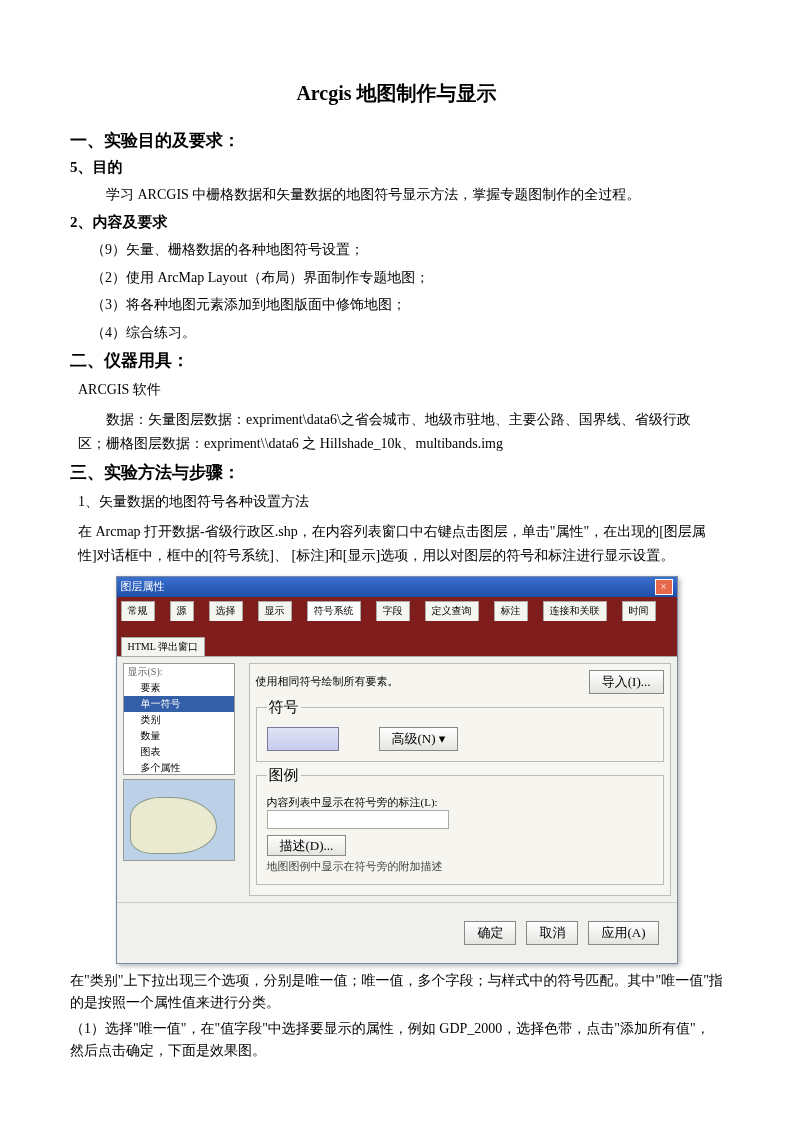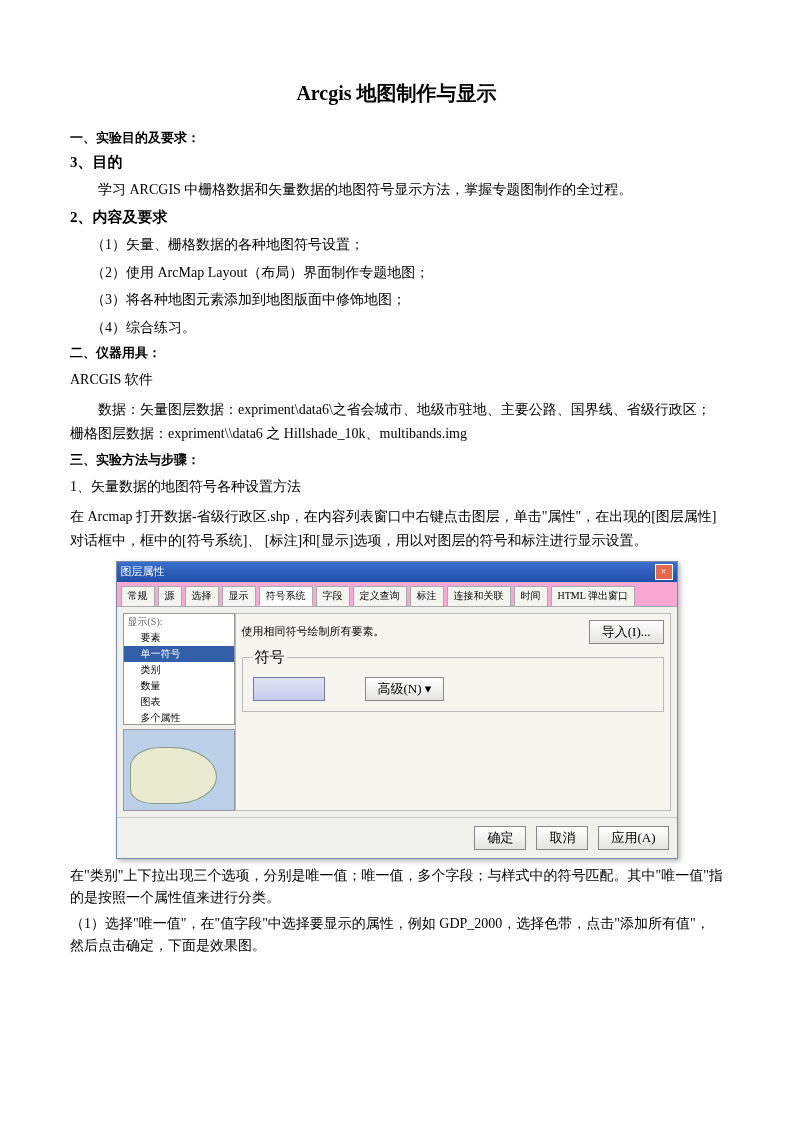--- a/index.html
+++ b/index.html
@@ -5,7 +5,7 @@
 body{margin:0;background:#fff;font-family:"SimSun","宋体",serif;font-size:14px;color:#000;width:793px}
 .page{padding:80px 70px 40px 70px}
 .title{text-align:center;font-weight:bold;font-size:20px;margin-bottom:22px}
-h2.sec{font-size:13px;font-weight:bold;margin:4px 0}
+h2.sec{font-size:17px;font-weight:bold;margin:4px 0}
 h3.sub{font-size:15px;font-weight:bold;margin:6px 0}
 p{margin:6px 0;line-height:1.7}
 .indent{text-indent:2em}

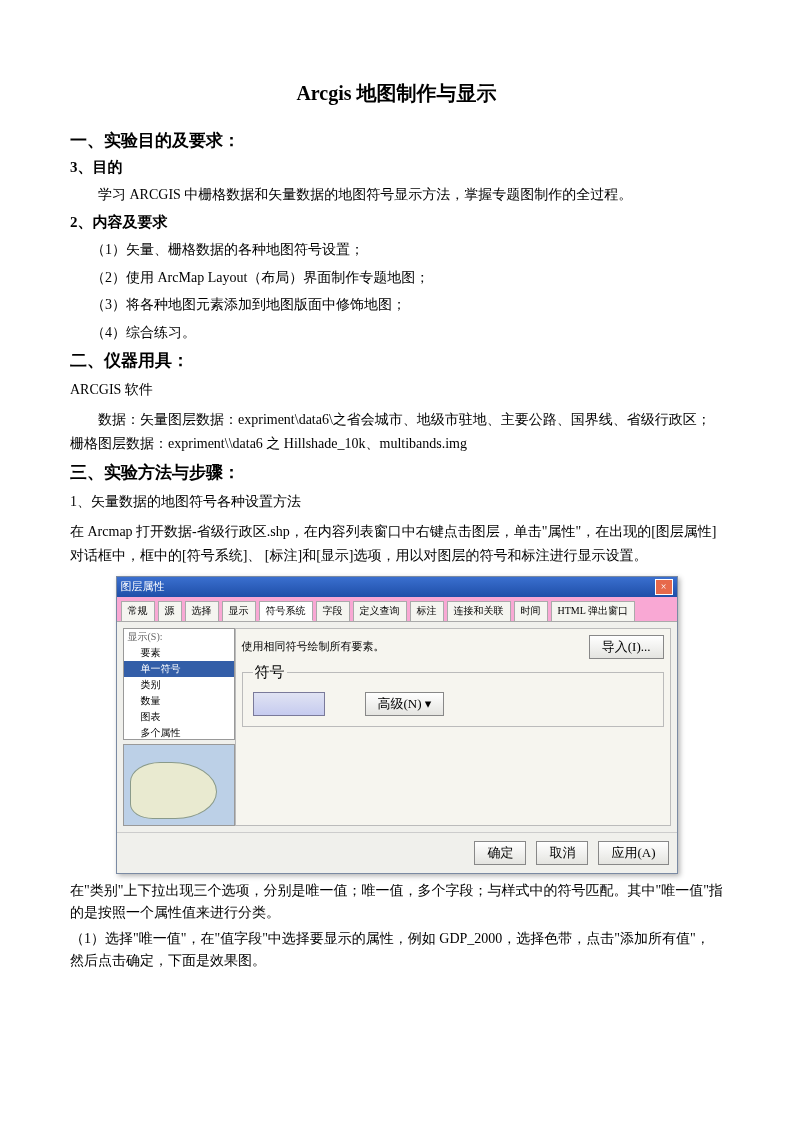--- a/index.html
+++ b/index.html
@@ -45,7 +45,7 @@
   <div class="title">Arcgis 地图制作与显示</div>
 
   <h2 class="sec">一、实验目的及要求：</h2>
-  <h3 class="sub">3、目的</h3>
+  <h3 class="sub">5、目的</h3>
   <p class="indent">学习 ARCGIS 中栅格数据和矢量数据的地图符号显示方法，掌握专题图制作的全过程。</p>
   <h3 class="sub">2、内容及要求</h3>
   <div class="items">

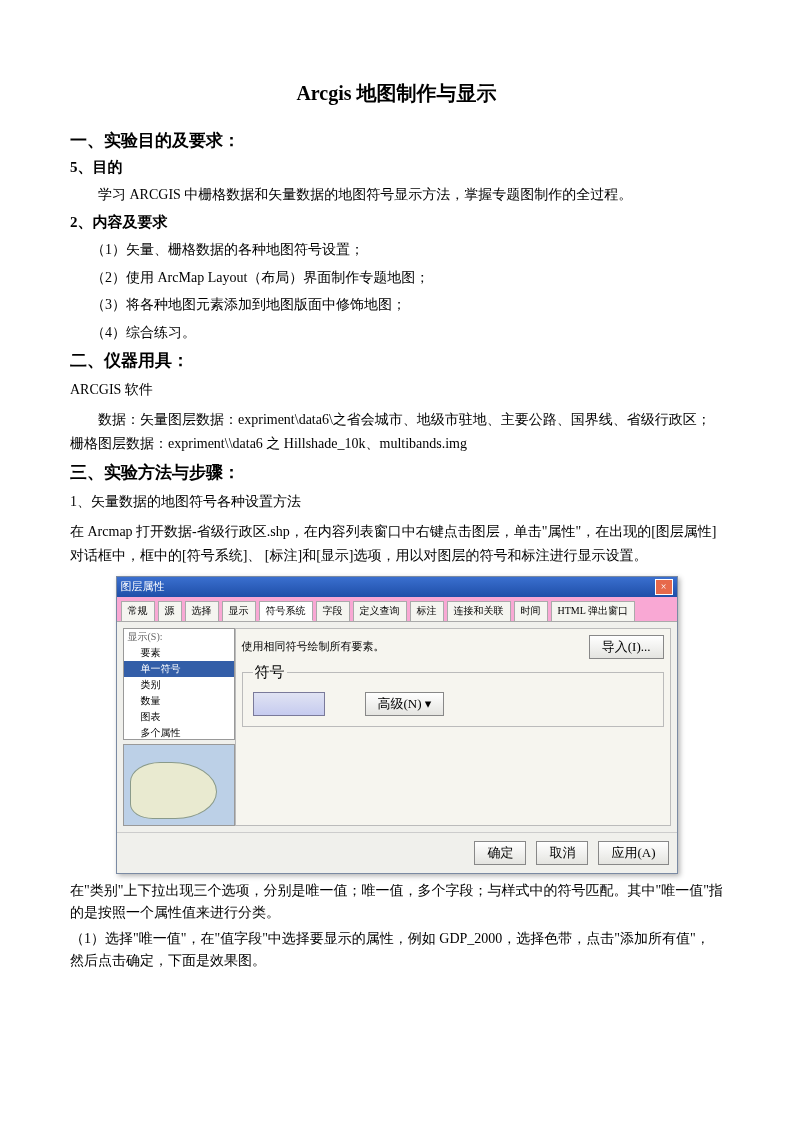--- a/index.html
+++ b/index.html
@@ -7,7 +7,7 @@
 .title{text-align:center;font-weight:bold;font-size:20px;margin-bottom:22px}
 h2.sec{font-size:17px;font-weight:bold;margin:4px 0}
 h3.sub{font-size:15px;font-weight:bold;margin:6px 0}
-p{margin:6px 0;line-height:1.7}
+p{margin:6px 8px;line-height:1.7}
 .indent{text-indent:2em}
 .items p{margin:4px 0;text-indent:1.5em}
 .dialog-wrap{display:flex;justify-content:center;margin:8px 0 6px}

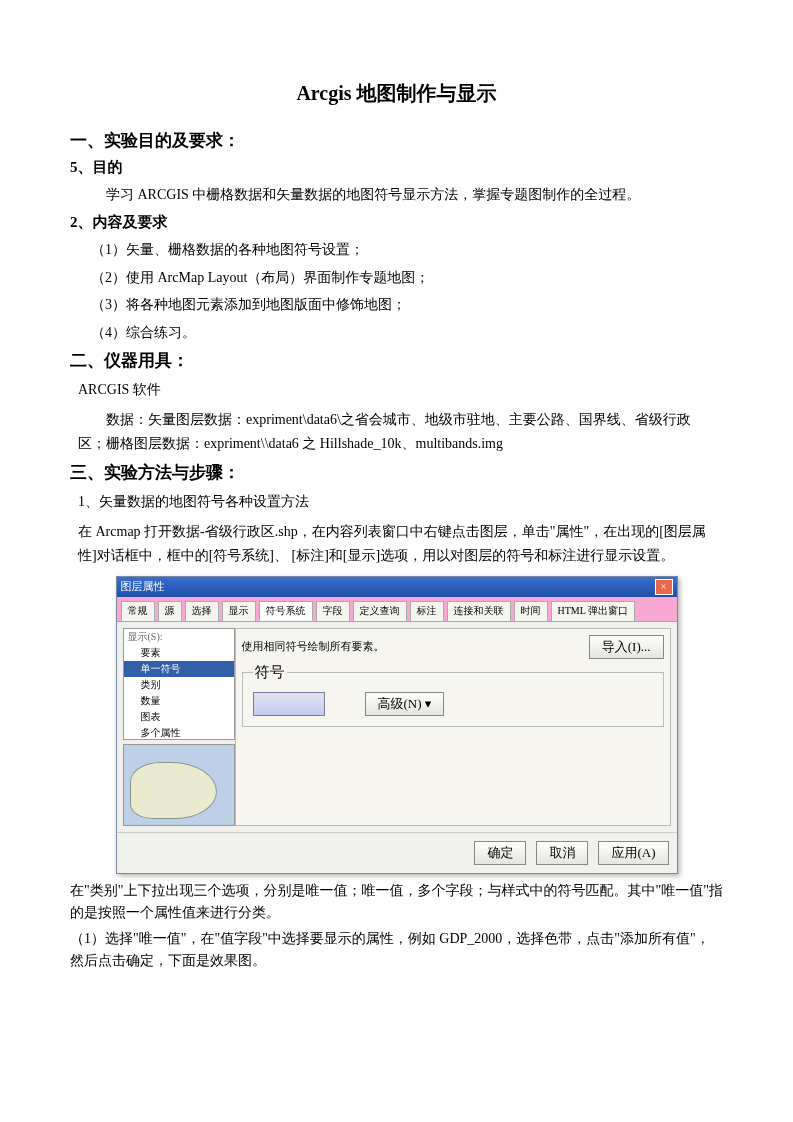--- a/index.html
+++ b/index.html
@@ -49,7 +49,7 @@
   <p class="indent">学习 ARCGIS 中栅格数据和矢量数据的地图符号显示方法，掌握专题图制作的全过程。</p>
   <h3 class="sub">2、内容及要求</h3>
   <div class="items">
-    <p>（1）矢量、栅格数据的各种地图符号设置；</p>
+    <p>（9）矢量、栅格数据的各种地图符号设置；</p>
     <p>（2）使用 ArcMap Layout（布局）界面制作专题地图；</p>
     <p>（3）将各种地图元素添加到地图版面中修饰地图；</p>
     <p>（4）综合练习。</p>

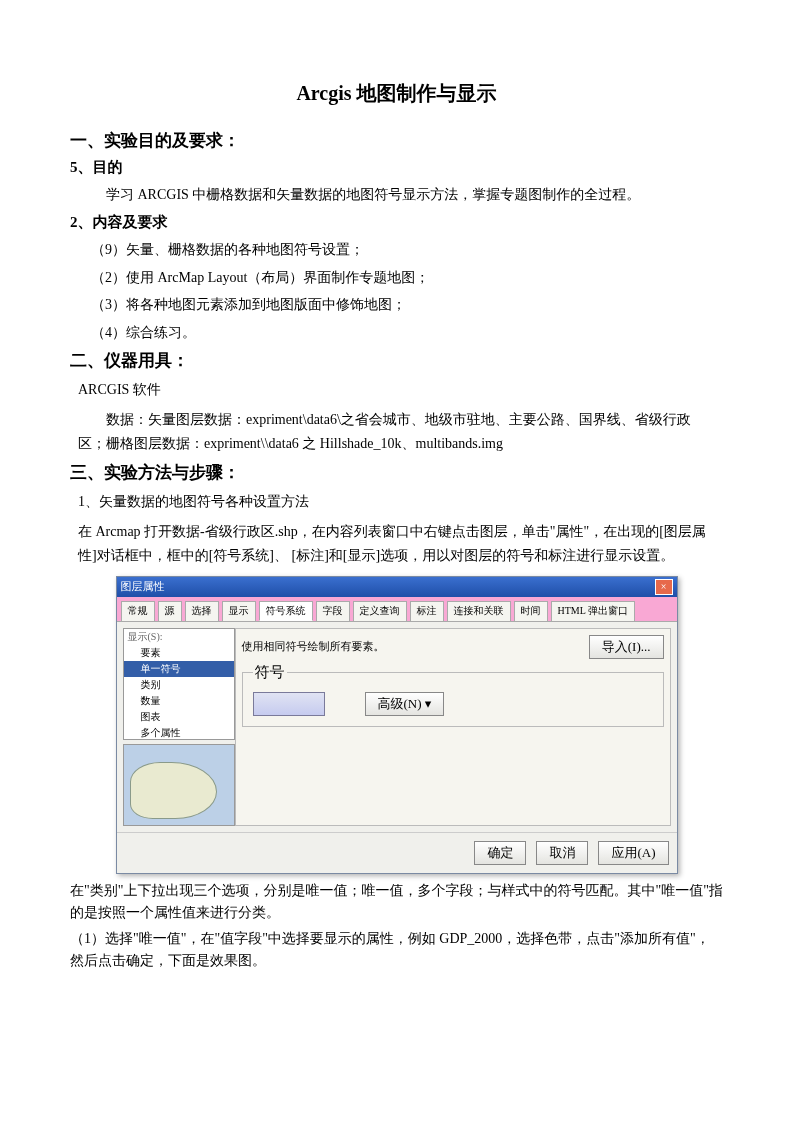--- a/index.html
+++ b/index.html
@@ -14,7 +14,7 @@
 .dialog{width:560px;border:1px solid #7a8aa3;background:#ece9d8;box-shadow:2px 2px 5px rgba(0,0,0,0.3);font-family:Liberation Serif, serif;font-size:11px}
 .dlg-title{height:20px;background:linear-gradient(to bottom,#3a6fcf,#1f4fa8);color:#fff;display:flex;justify-content:space-between;align-items:center;padding:0 4px;font-size:11px}
 .dlg-close{width:16px;height:14px;background:#e7694b;border:1px solid #fff;display:flex;justify-content:center;color:#fff;align-items:center;font-size:10px;line-height:1}
-.tabs{display:flex;gap:4px;padding:4px 4px 0 4px;background:#f9a8d4;border-bottom:1px solid #aaa;flex-wrap:wrap;font-size:10px}
+.tabs{display:flex;gap:16px;padding:4px 4px 0 4px;background:#7f1d1d;border-bottom:1px solid #aaa;flex-wrap:wrap;font-size:10px}
 .tab{padding:2px 6px;border:1px solid #aaa;border-bottom:none;background:#f5f5f0;margin-right:-1px;cursor:default;white-space:nowrap}
 .tab.active{background:#fff;border-bottom:1px solid #fff;position:relative;z-index:1}
 .dlg-body{display:flex;padding:6px;gap:0;background:#f0f0ec}

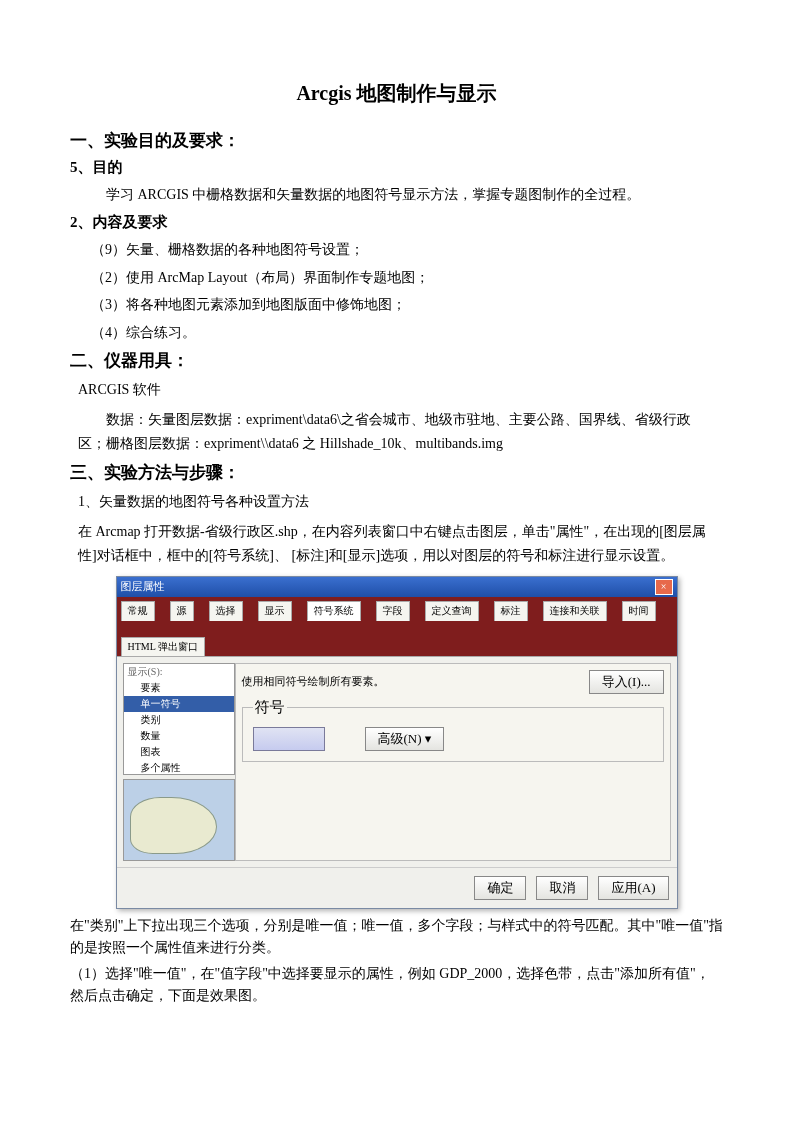--- a/index.html
+++ b/index.html
@@ -17,7 +17,7 @@
 .tabs{display:flex;gap:16px;padding:4px 4px 0 4px;background:#7f1d1d;border-bottom:1px solid #aaa;flex-wrap:wrap;font-size:10px}
 .tab{padding:2px 6px;border:1px solid #aaa;border-bottom:none;background:#f5f5f0;margin-right:-1px;cursor:default;white-space:nowrap}
 .tab.active{background:#fff;border-bottom:1px solid #fff;position:relative;z-index:1}
-.dlg-body{display:flex;padding:6px;gap:0;background:#f0f0ec}
+.dlg-body{display:flex;padding:6px;gap:14px;background:#f0f0ec}
 .left-col{width:112px;display:flex;flex-direction:column;gap:4px}
 .listbox{border:1px solid #999;background:#fff;height:110px;font-size:10px}
 .lb-head{color:#666;padding:1px 4px}

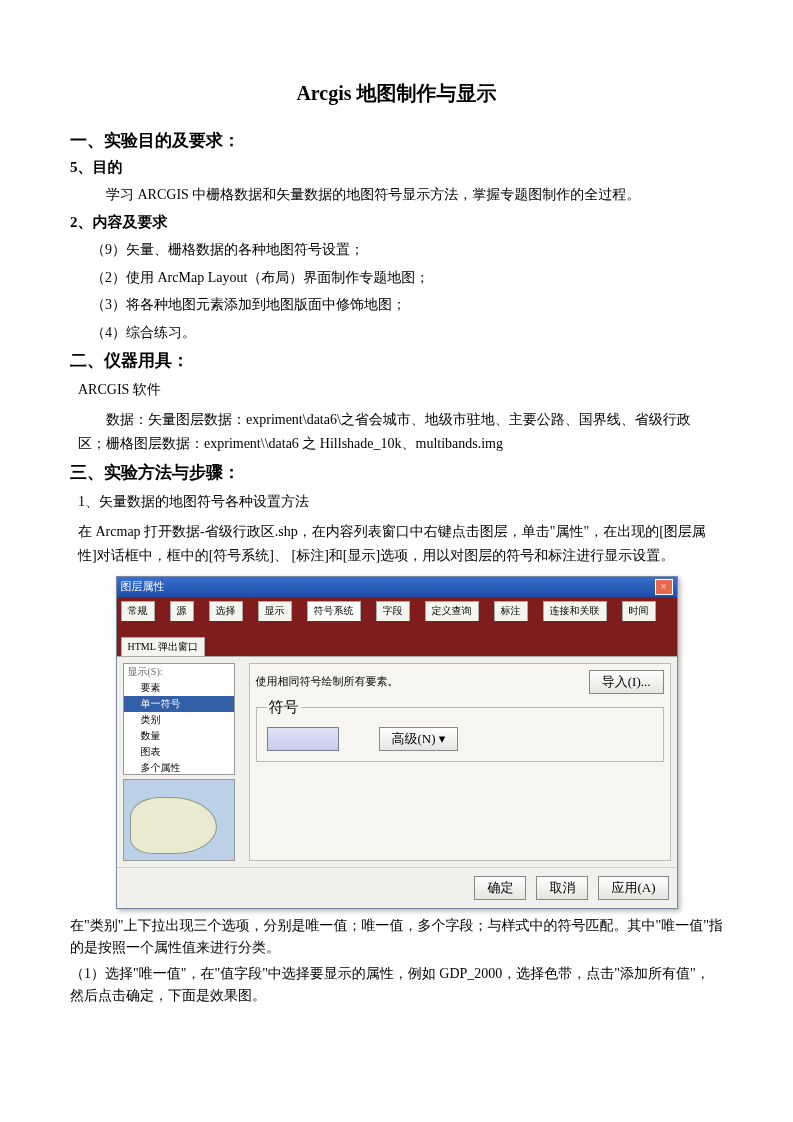--- a/index.html
+++ b/index.html
@@ -110,6 +110,15 @@
               <span class="btn">高级(N)  ▾</span>
             </div>
           </fieldset>
+          <fieldset>
+            <legend>图例</legend>
+            <div>内容列表中显示在符号旁的标注(L):</div>
+            <div class="input"></div>
+            <div class="desc-block">
+              <span class="btn">描述(D)...</span>
+              <div style="margin-top:4px;color:#444">地图图例中显示在符号旁的附加描述</div>
+            </div>
+          </fieldset>
         </div>
       </div>
       <div class="dlg-footer">

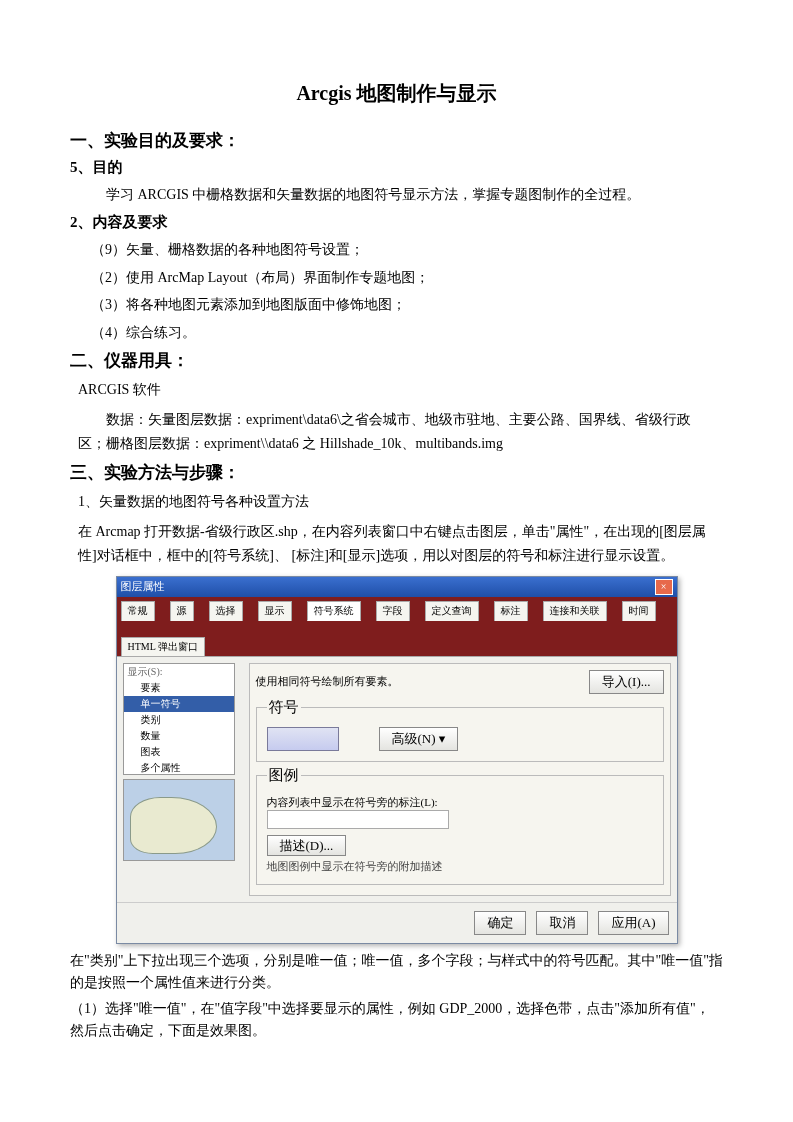--- a/index.html
+++ b/index.html
@@ -35,7 +35,7 @@
 .swatch{width:70px;height:22px;background:linear-gradient(#e0e3f3,#c6cbef);border:1px solid #7a7a9a}
 .input{border:1px solid #aaa;background:#fff;height:17px;width:180px;display:inline-block}
 .desc-block{margin-top:6px}
-.dlg-footer{display:flex;justify-content:flex-end;gap:10px;padding:8px;border-top:1px solid #ccc;background:#f0f0ec}
+.dlg-footer{display:flex;justify-content:flex-end;gap:10px;padding:18px;border-top:1px solid #ccc;background:#f0f0ec}
 .after-text p{margin:3px 0;line-height:1.6}
 </style>
 </head>

